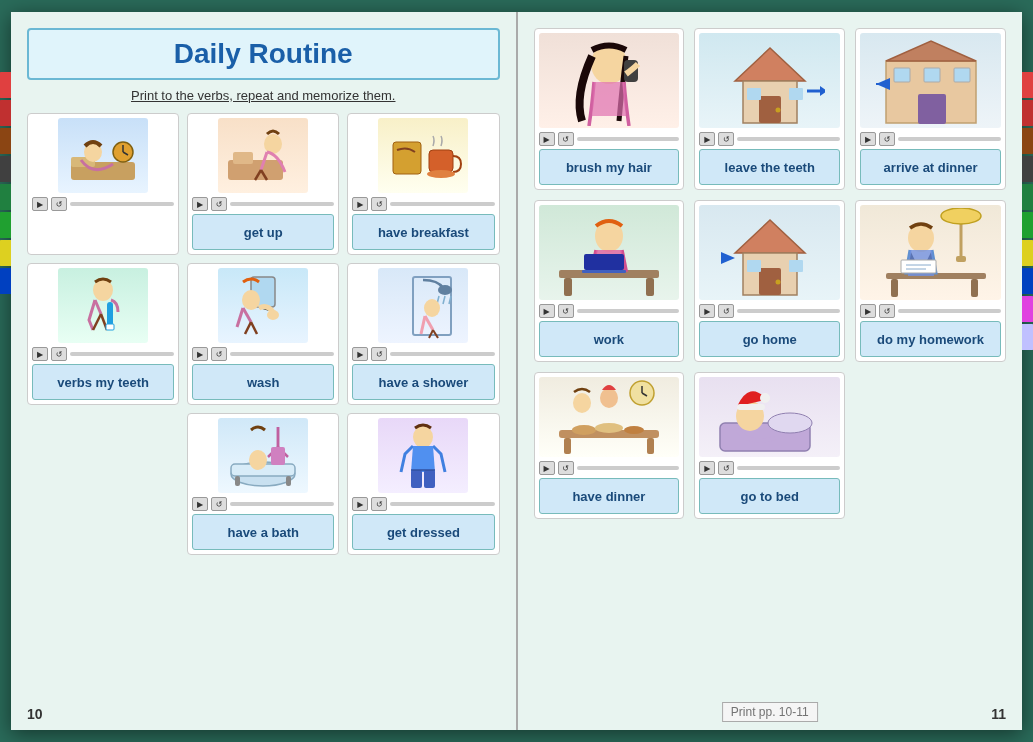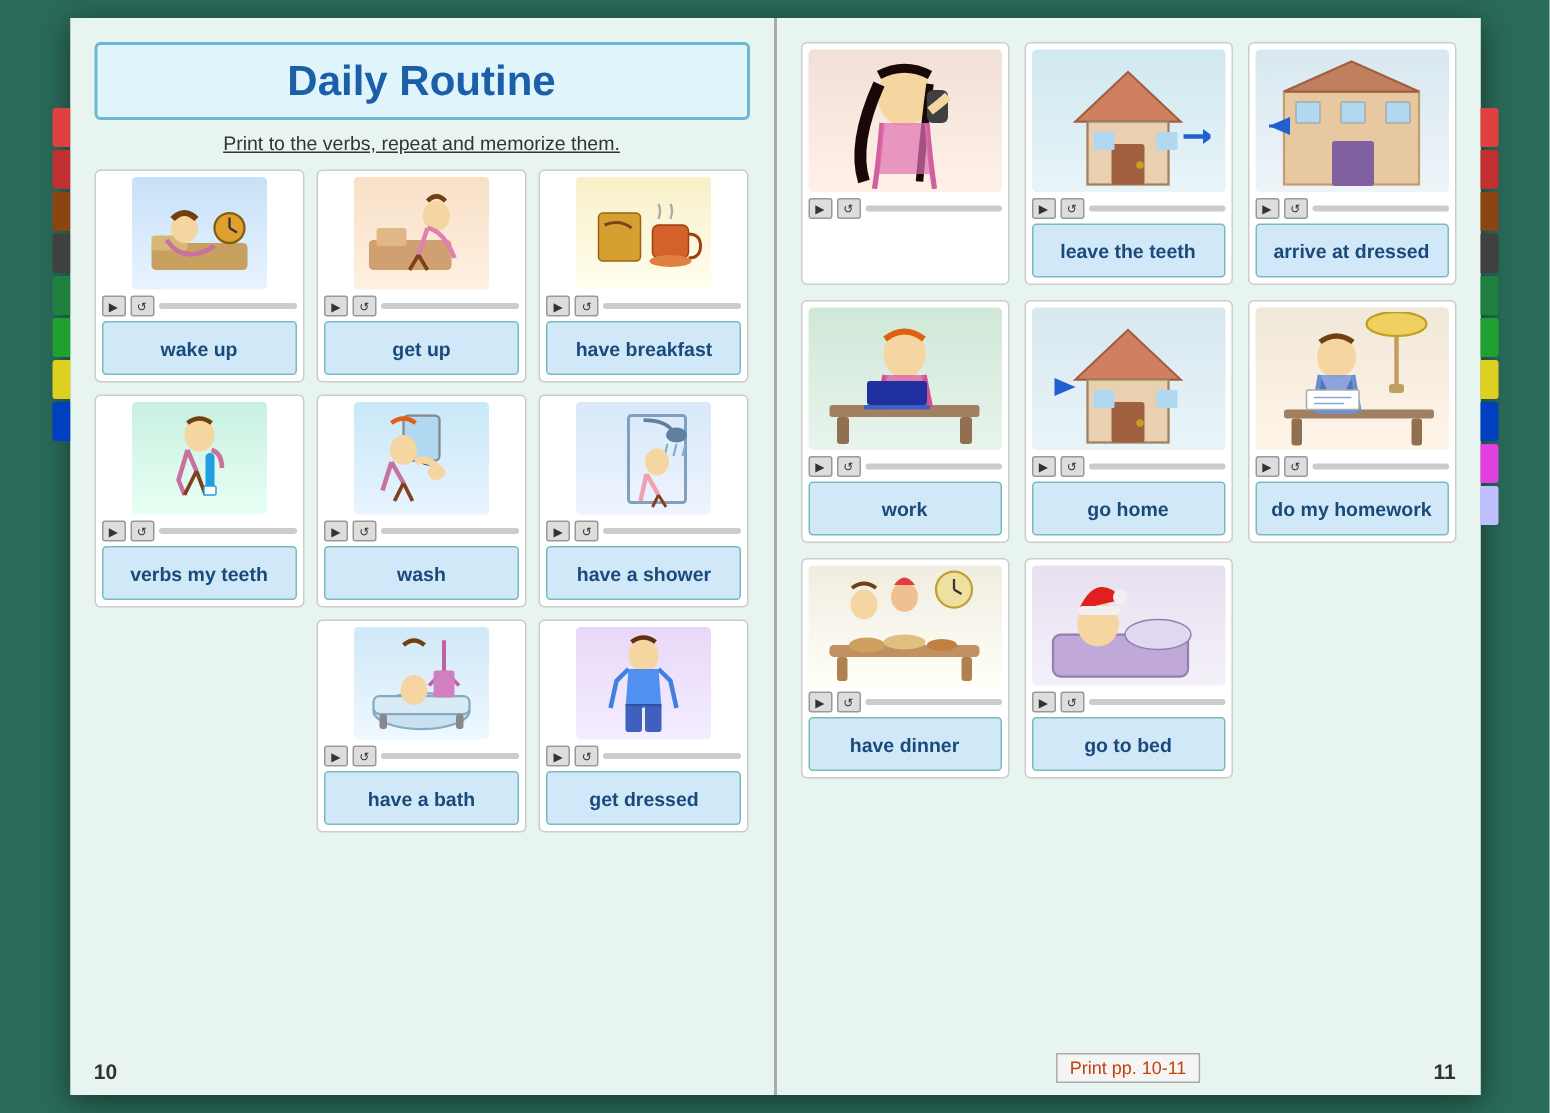--- a/index.html
+++ b/index.html
@@ -15,7 +15,7 @@
     }
     .book-container {
       display: flex;
-      width: 940px;
+      width: 1011px;
       height: 718px;
       background: #fff;
       box-shadow: 0 4px 20px rgba(0,0,0,0.5);

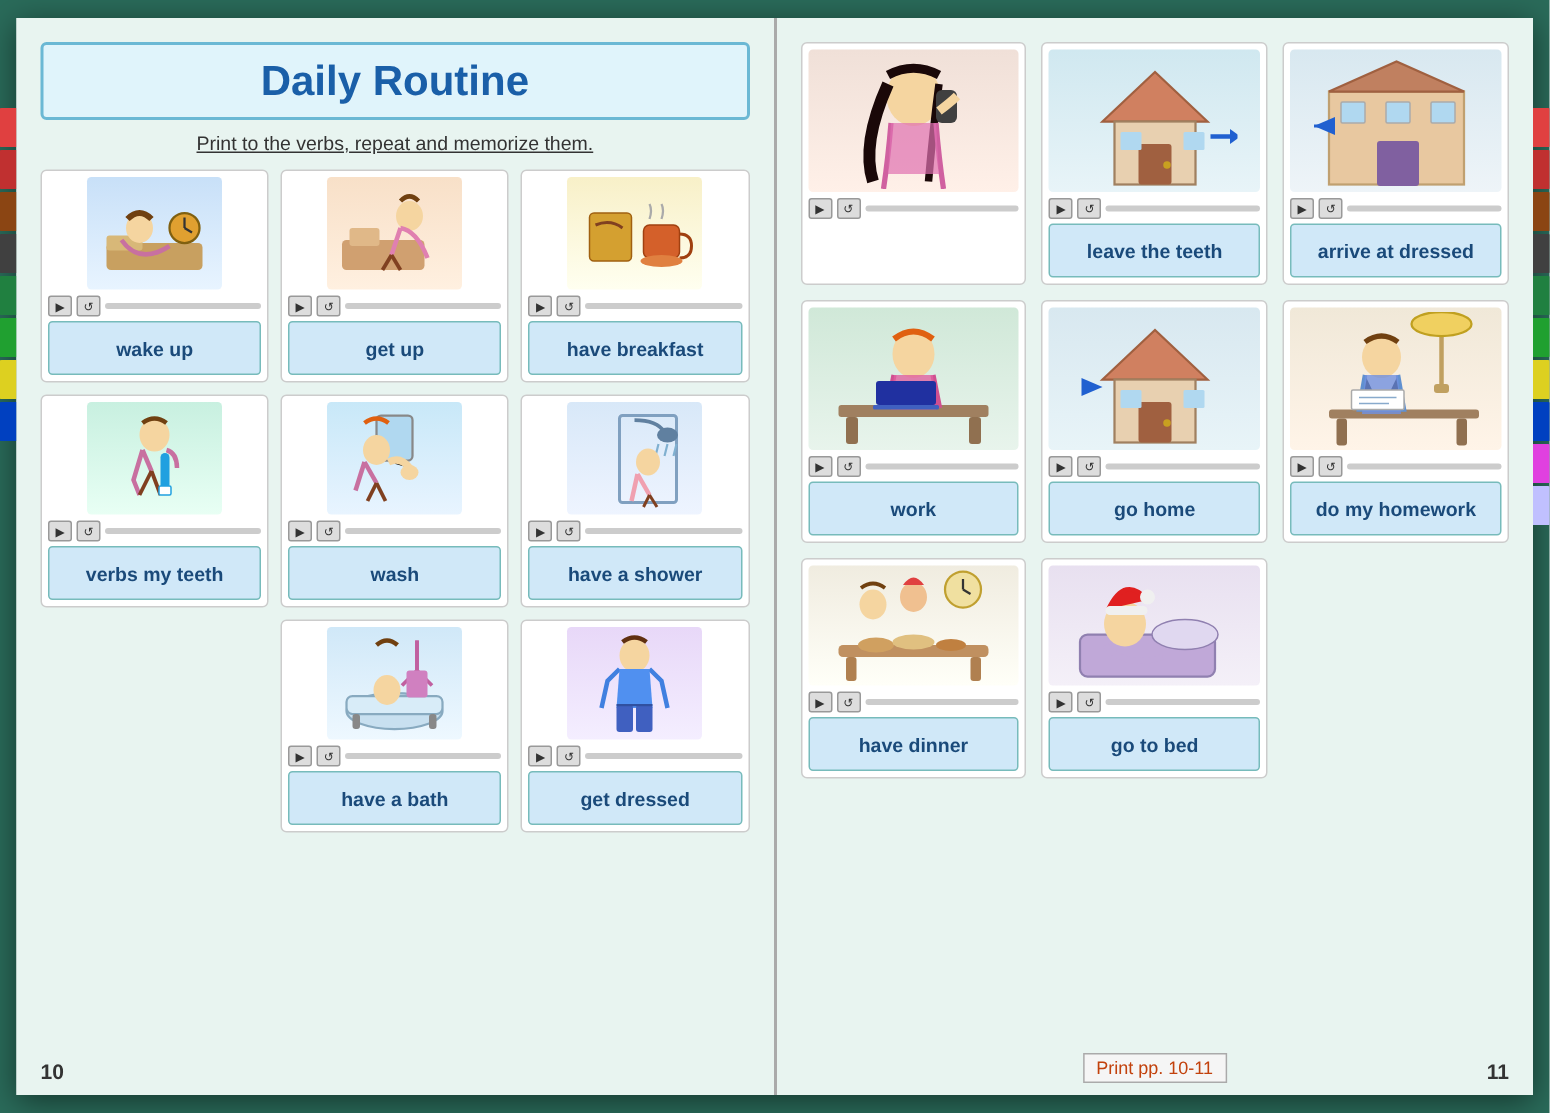--- a/index.html
+++ b/index.html
@@ -455,6 +455,7 @@
           <div class="ctrl-btn">↺</div>
           <div class="ctrl-bar"></div>
         </div>
+        <div class="label-box">brush my hair</div>
       </div>
 
       <div class="activity-card">

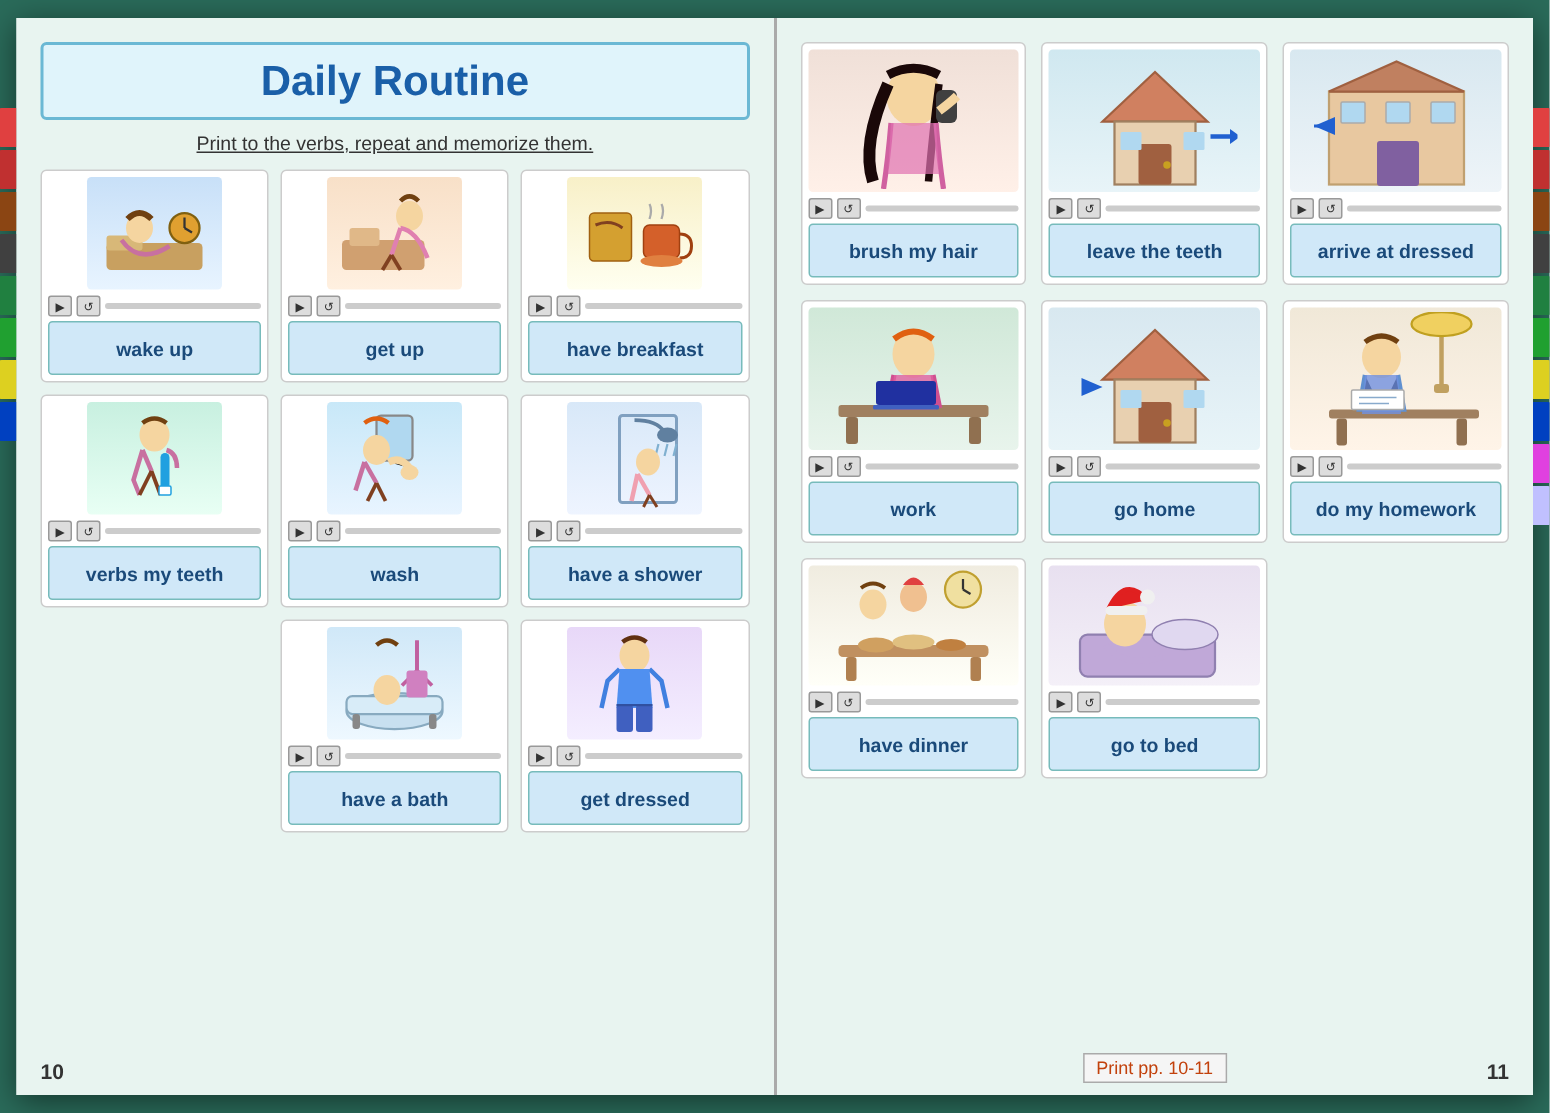--- a/index.html
+++ b/index.html
@@ -505,7 +505,7 @@
           <div class="ctrl-btn">↺</div>
           <div class="ctrl-bar"></div>
         </div>
-        <div class="label-box">arrive at dressed</div>
+        <div class="label-box">arrive at dinner</div>
       </div>
     </div>
 

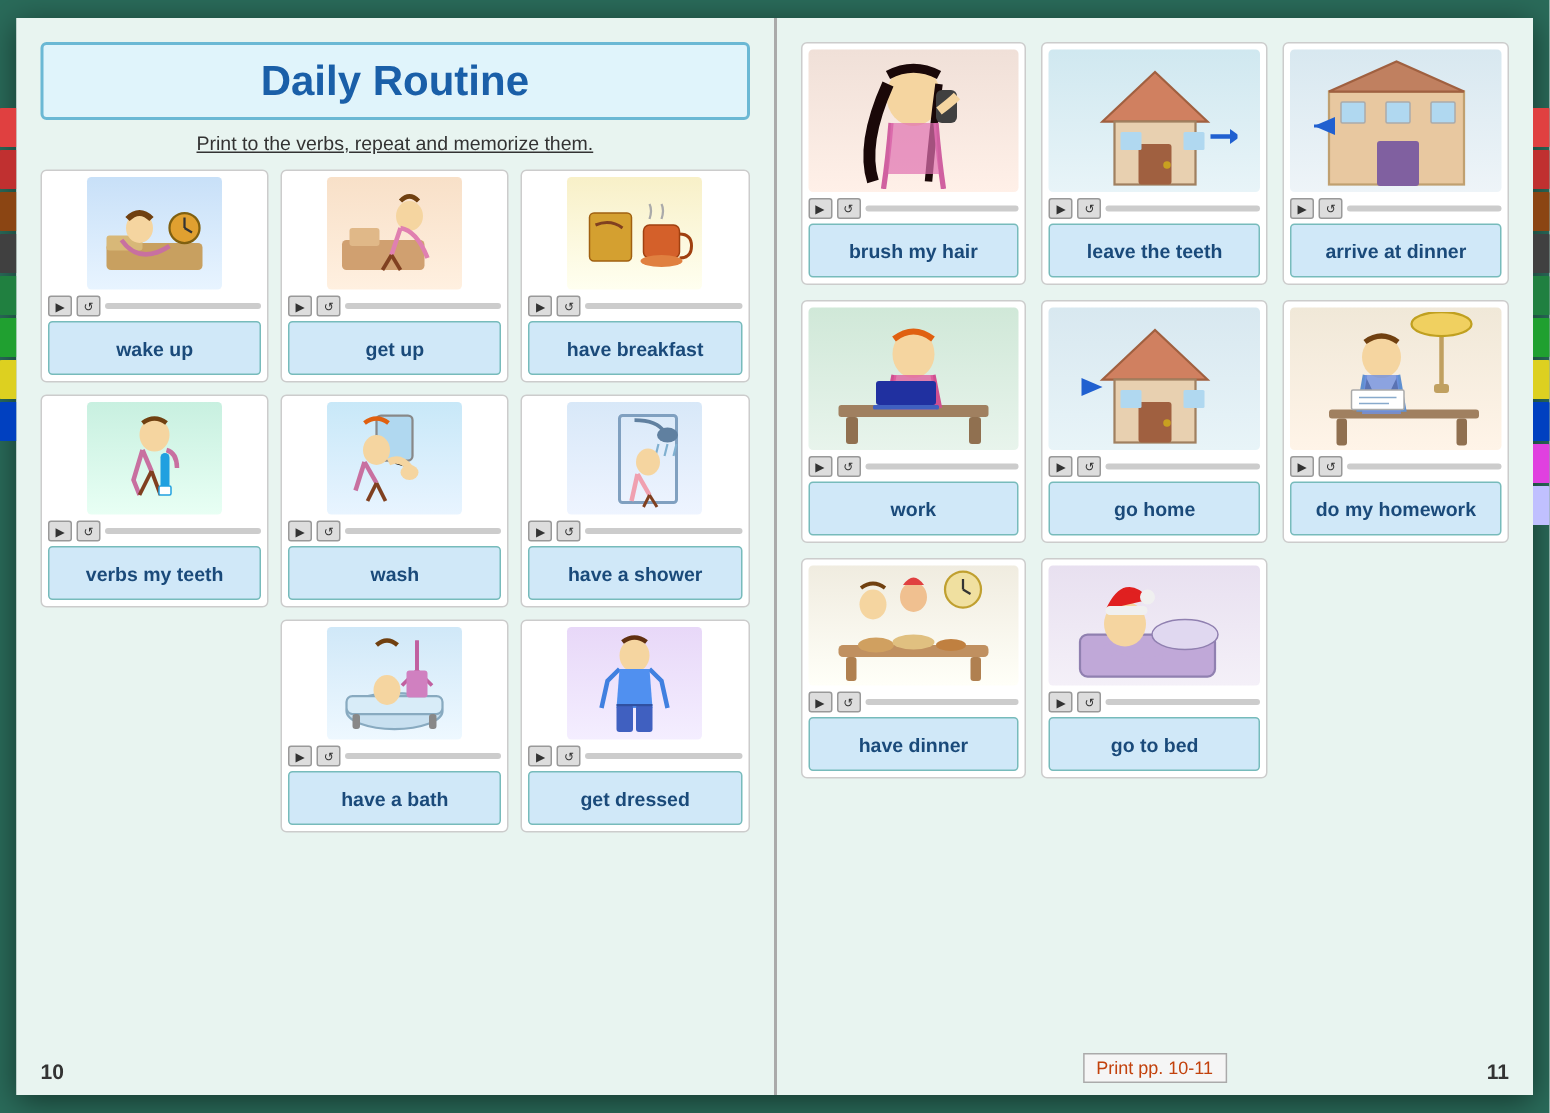--- a/index.html
+++ b/index.html
@@ -241,7 +241,6 @@
           <div class="ctrl-btn">↺</div>
           <div class="ctrl-bar"></div>
         </div>
-        <div class="label-box">wake up</div>
       </div>
 
       <div class="activity-card">

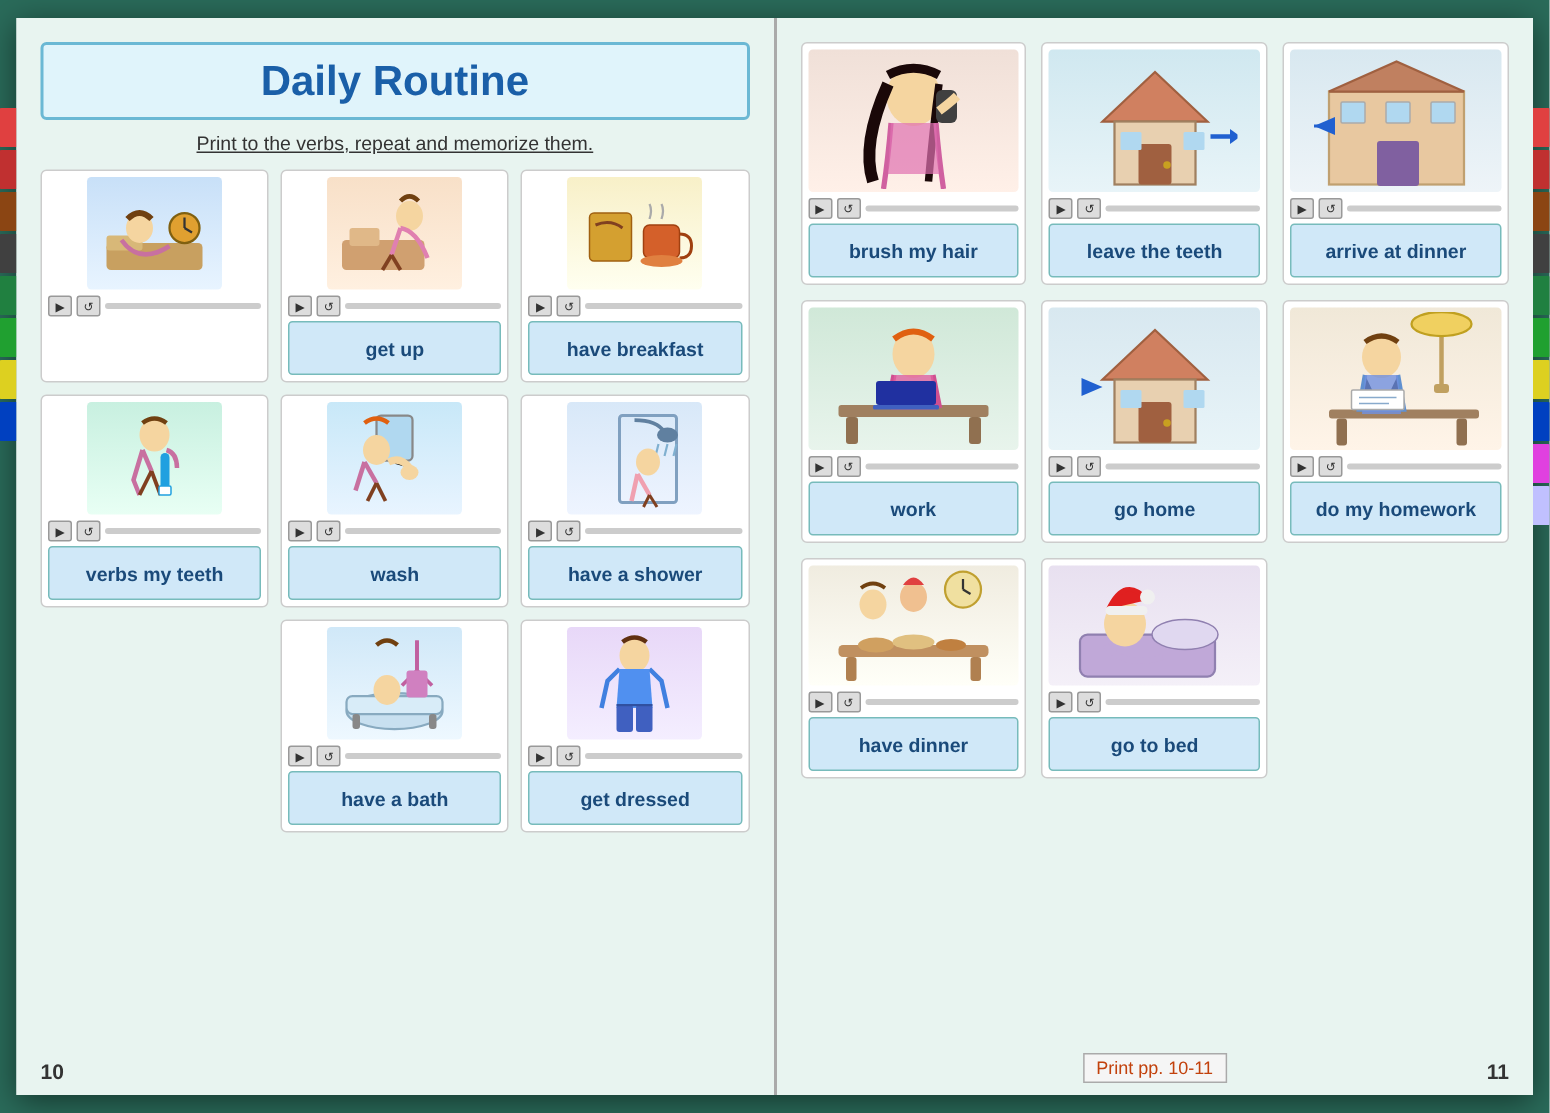--- a/index.html
+++ b/index.html
@@ -164,7 +164,7 @@
       left: 50%;
       transform: translateX(-50%);
       font-size: 12px;
-      color: #c2410c;
+      color: #737373;
       border: 1px solid #aaa;
       padding: 2px 8px;
       background: #f5f5f5;

